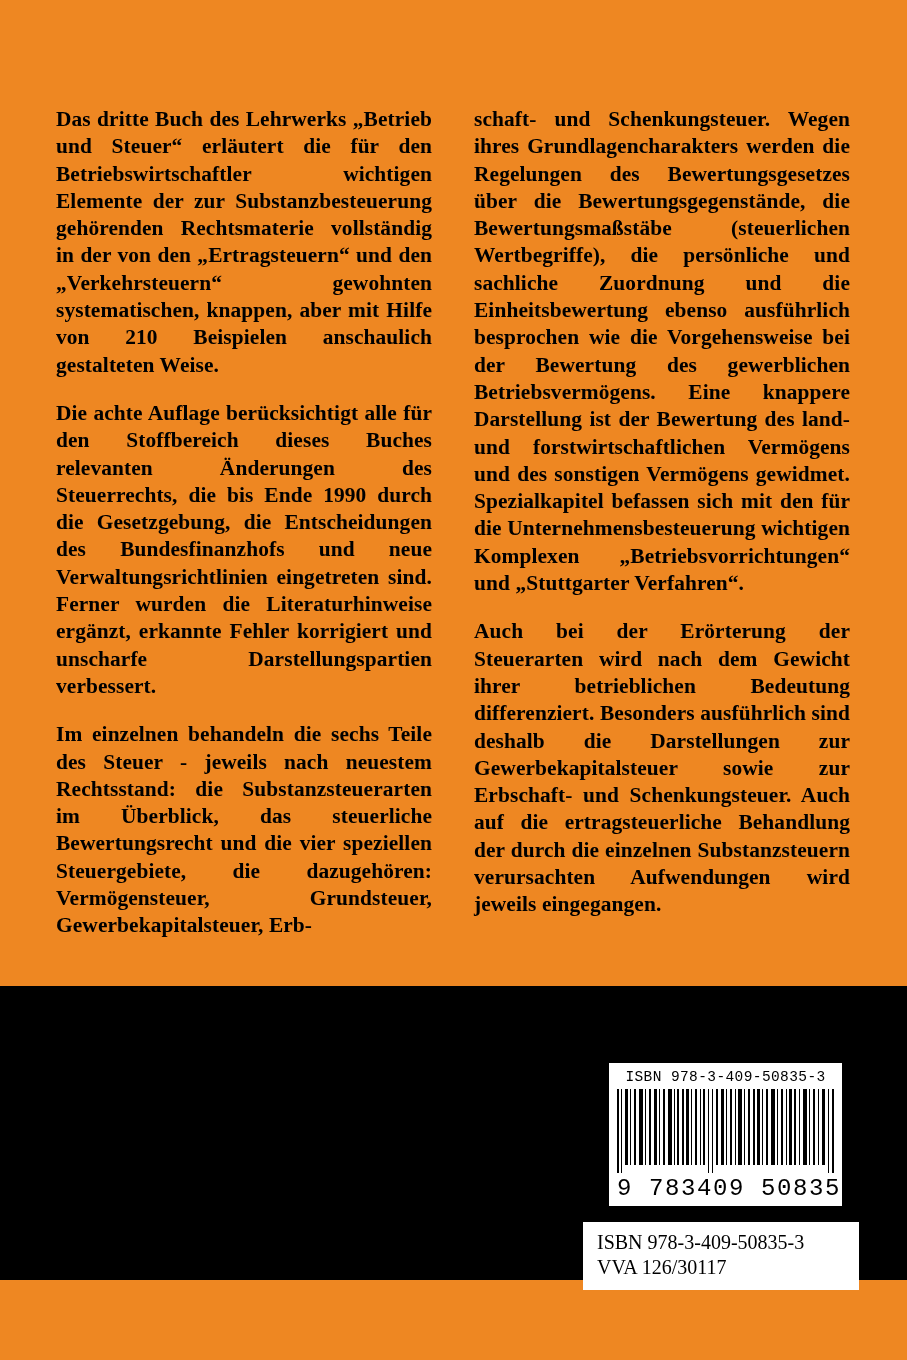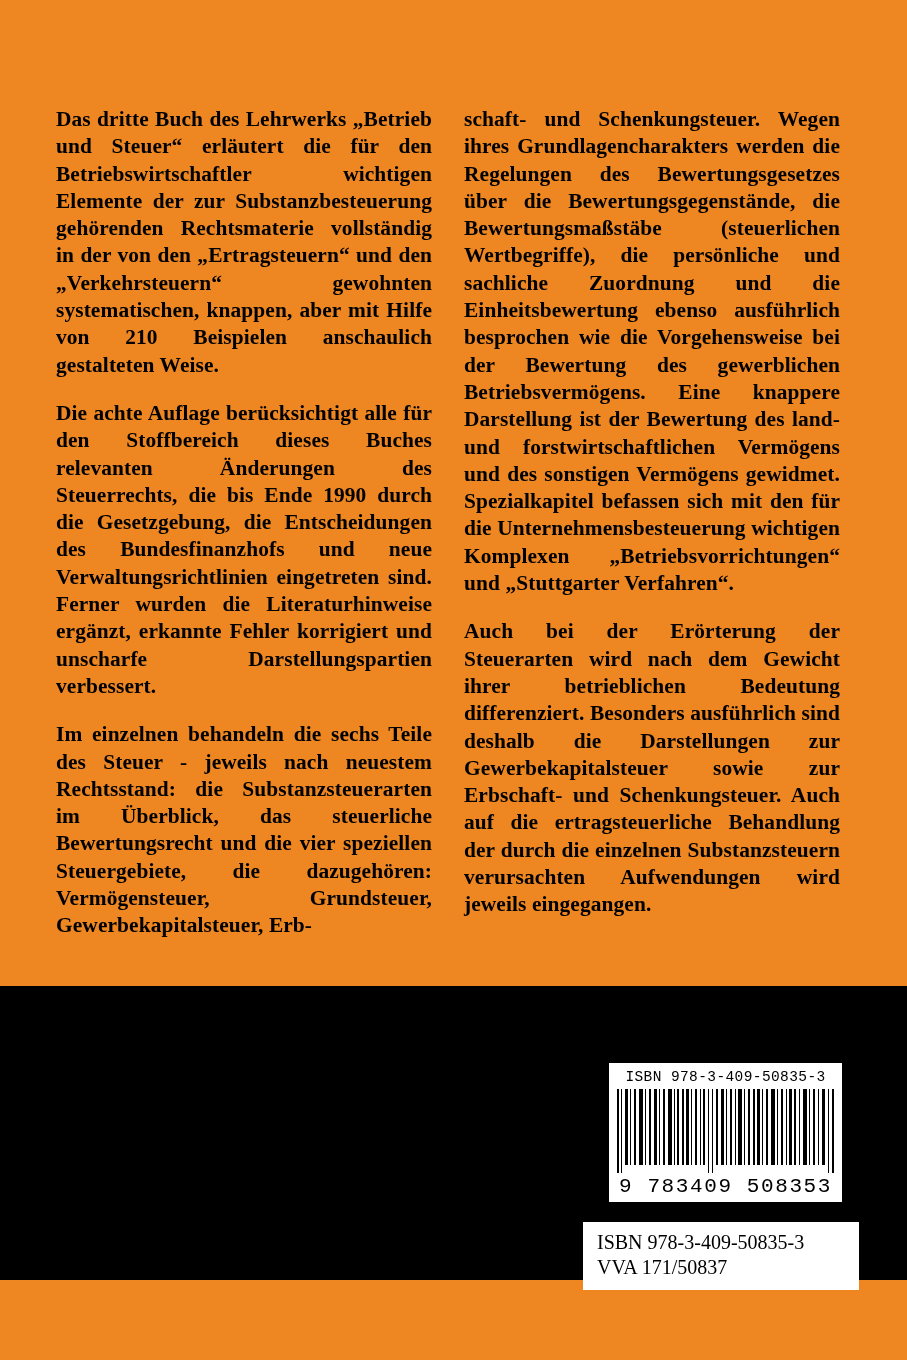--- a/index.html
+++ b/index.html
@@ -24,7 +24,7 @@
     top: 106px;
     width: 795px;
     display: flex;
-    gap: 32px;
+    gap: 42px;
   }
   .column {
     width: 376px;

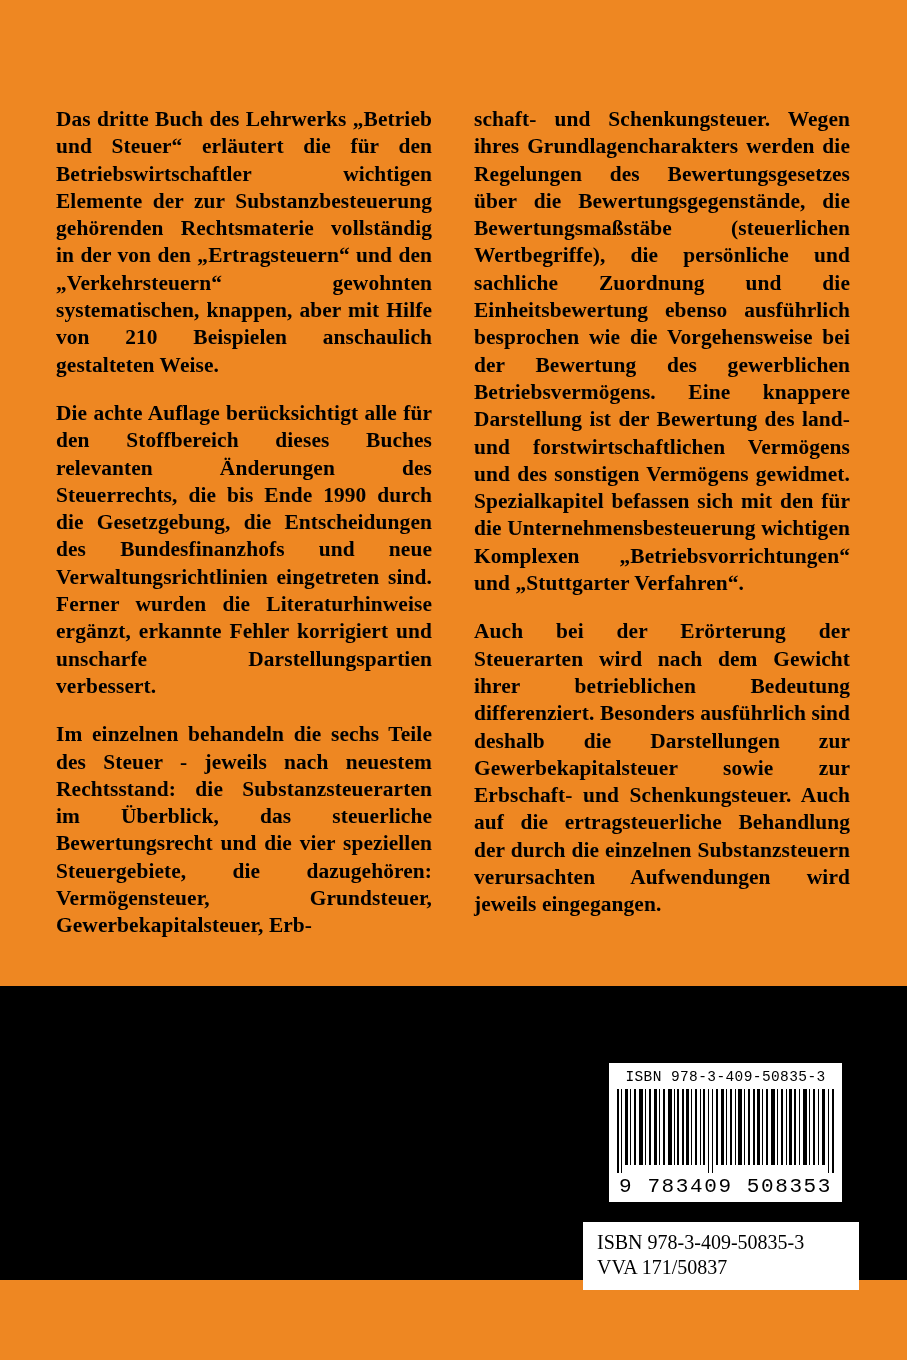--- a/index.html
+++ b/index.html
@@ -76,7 +76,7 @@
   }
   .barcode-digits {
     font-family: "Liberation Mono", monospace;
-    font-size: 21px;
+    font-size: 24px;
     letter-spacing: 1.6px;
     color: #000;
     text-align: center;

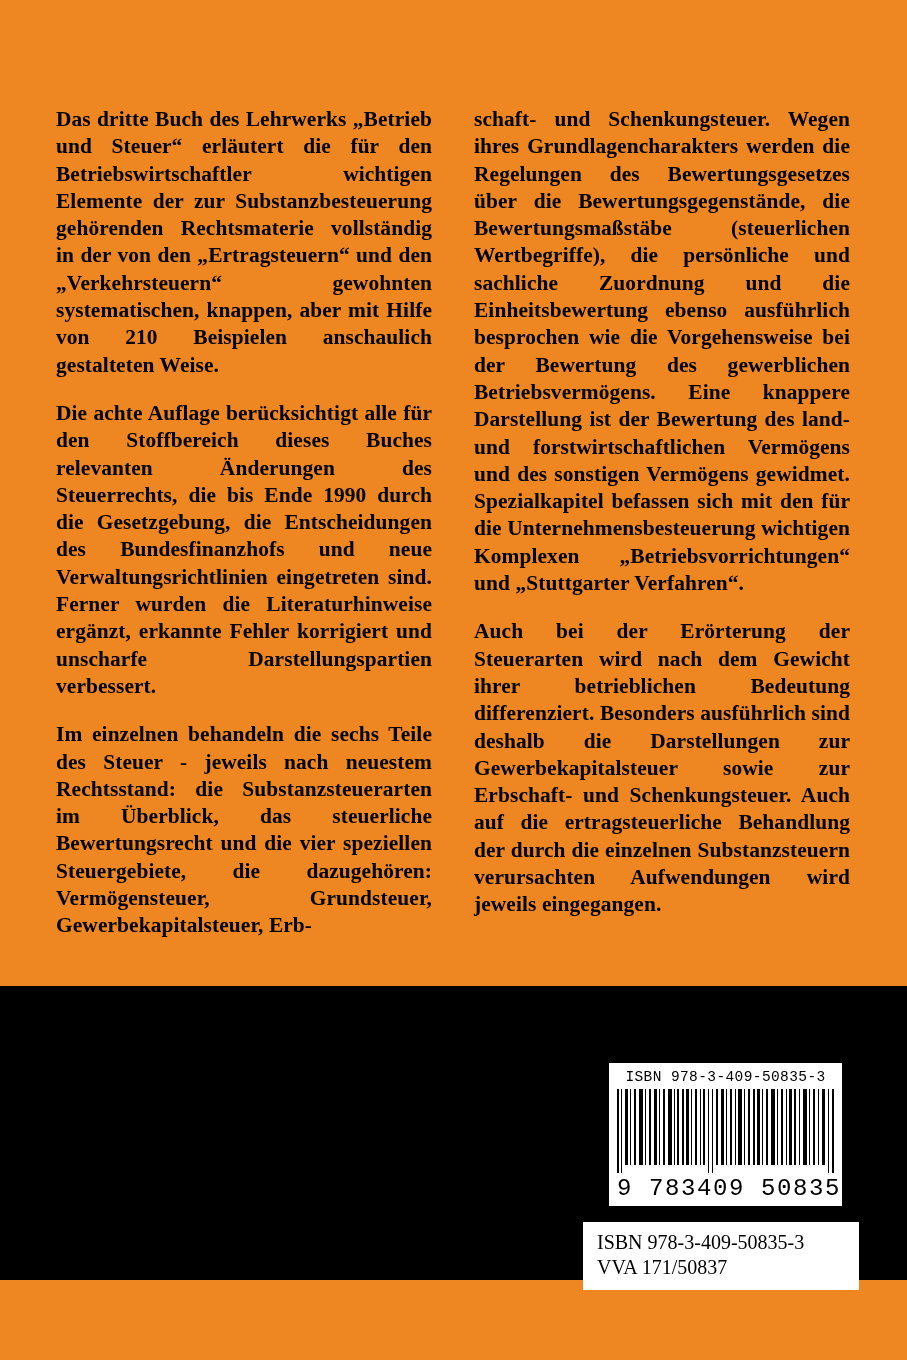--- a/index.html
+++ b/index.html
@@ -176,7 +176,7 @@
 
   <div class="isbn-label-box">
     <div class="isbn-line">ISBN 978-3-409-50835-3</div>
-    <div class="isbn-line">VVA 171/50837</div>
+    <div class="isbn-line">VVA 126/30117</div>
   </div>
 
 </div>

